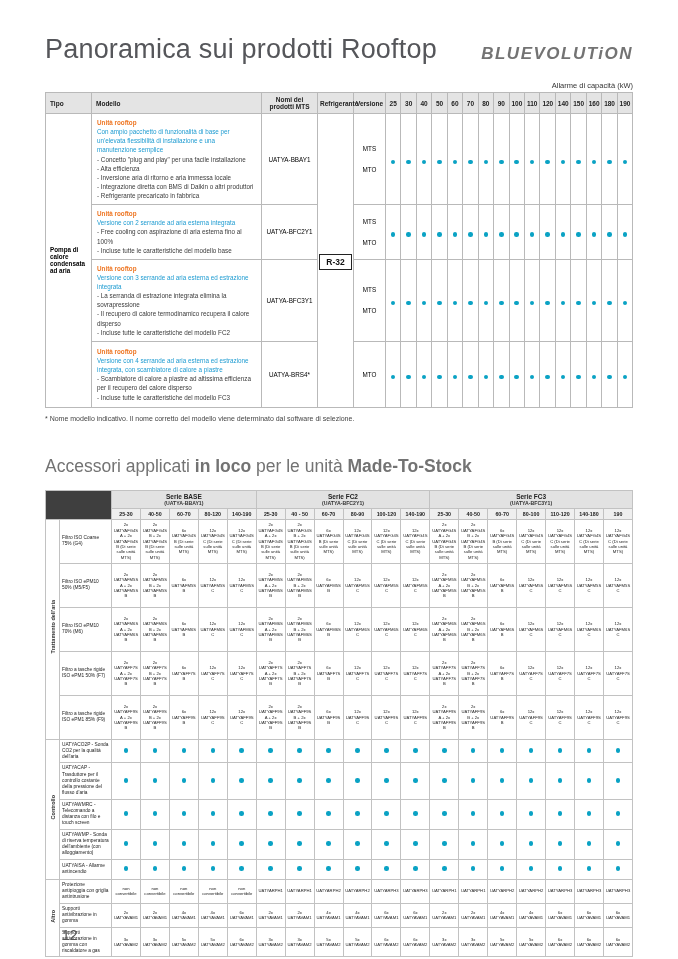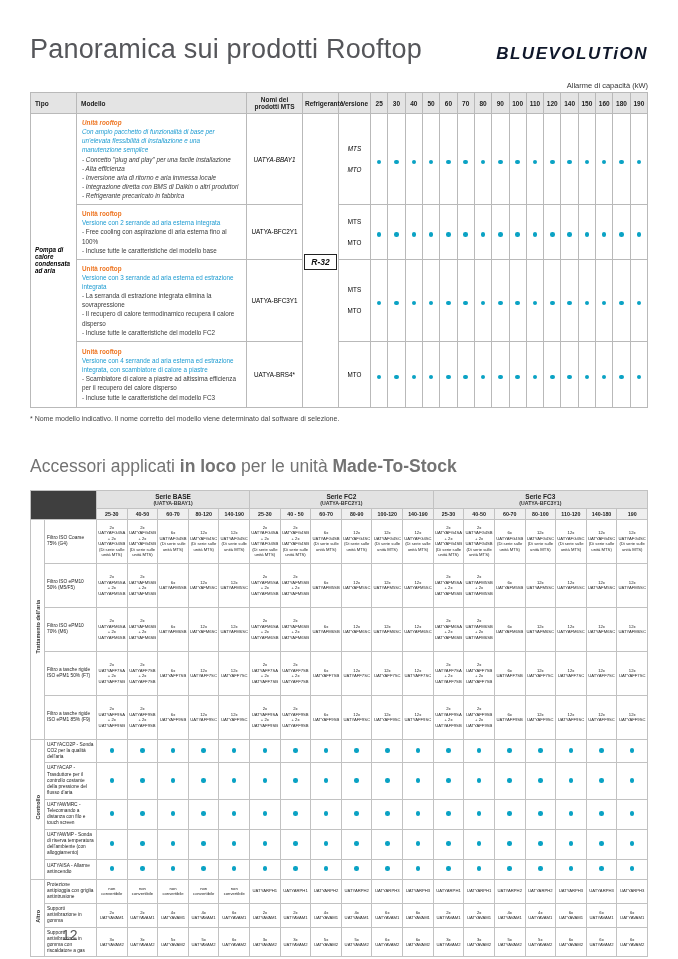--- a/index.html
+++ b/index.html
@@ -5,7 +5,7 @@
   *{margin:0;padding:0;box-sizing:border-box;}
   html,body{background:#888;}
   body{font-family:"Liberation Sans",sans-serif;}
-  .page{position:relative;width:678px;height:959px;margin:0 auto;background:#fff;padding:34px 30px 0;overflow:hidden;}
+  .page{position:relative;width:678px;height:959px;margin:0 auto;background:#fff;padding:34px 45px 0;overflow:hidden;}
   .header{display:flex;justify-content:space-between;align-items:flex-start;}
   .page-title{font-size:27px;font-weight:400;color:#55565a;letter-spacing:.2px;}
   .logo{font-size:17px;font-weight:bold;color:#0f172a;letter-spacing:1.5px;margin-top:10px;font-style:italic;}

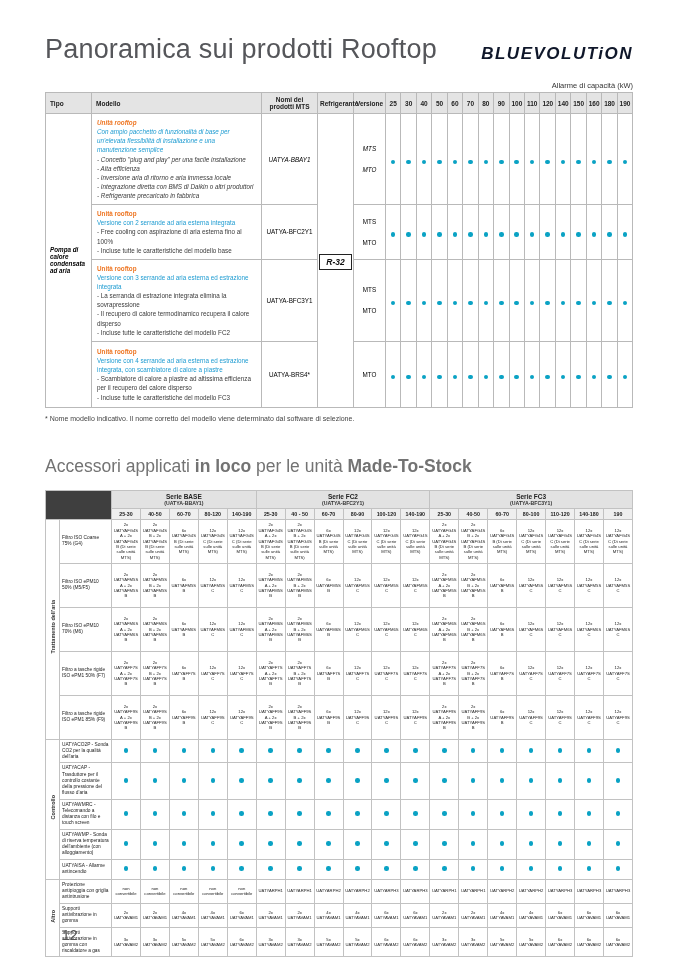--- a/index.html
+++ b/index.html
@@ -8,7 +8,7 @@
   .page{position:relative;width:678px;height:959px;margin:0 auto;background:#fff;padding:34px 45px 0;overflow:hidden;}
   .header{display:flex;justify-content:space-between;align-items:flex-start;}
   .page-title{font-size:27px;font-weight:400;color:#55565a;letter-spacing:.2px;}
-  .logo{font-size:17px;font-weight:bold;color:#0f172a;letter-spacing:1.5px;margin-top:10px;font-style:italic;}
+  .logo{font-size:17px;font-weight:bold;color:#737373;letter-spacing:1.5px;margin-top:10px;font-style:italic;}
   .capacity-note{text-align:right;font-size:7.5px;color:#333;margin:16px 0 2px;}
 
   table{border-collapse:collapse;width:100%;table-layout:fixed;}

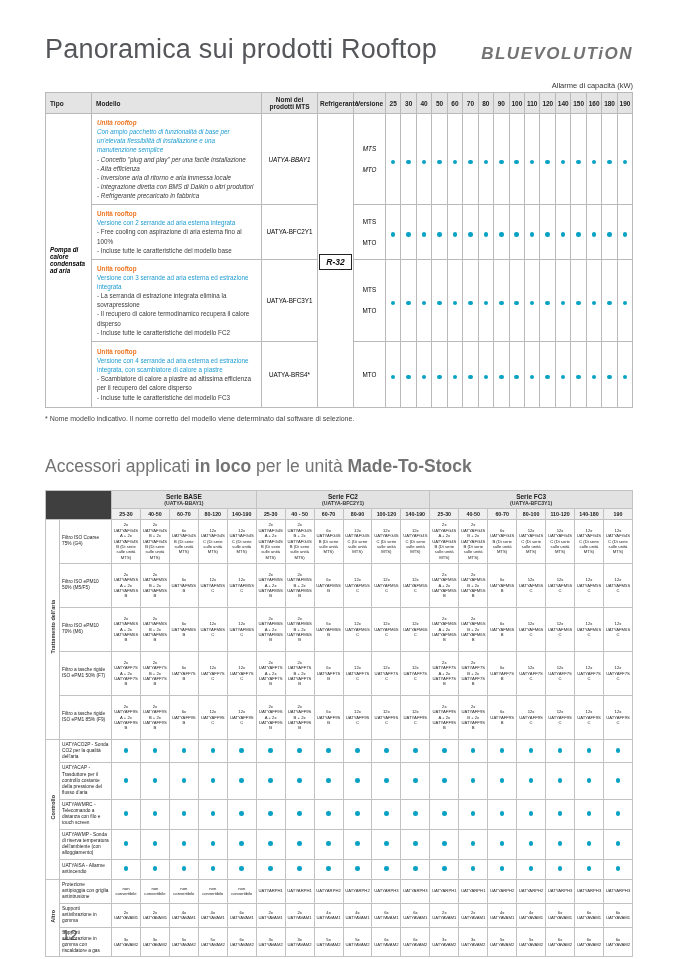--- a/index.html
+++ b/index.html
@@ -27,7 +27,7 @@
   .vers{padding:7px 0;}
   .dot-cell{text-align:center;}
   .dot{display:inline-block;width:4.5px;height:4.5px;border-radius:50%;background:#0aa2c4;}
-  #overview-body tr:nth-child(1) td{height:72px;font-style:italic;}
+  #overview-body tr:nth-child(1) td{height:72px;}
   #overview-body tr:nth-child(2) td{height:50px;}
   #overview-body tr:nth-child(3) td{height:74px;}
   #overview-body tr:nth-child(4) td{height:66px;}

